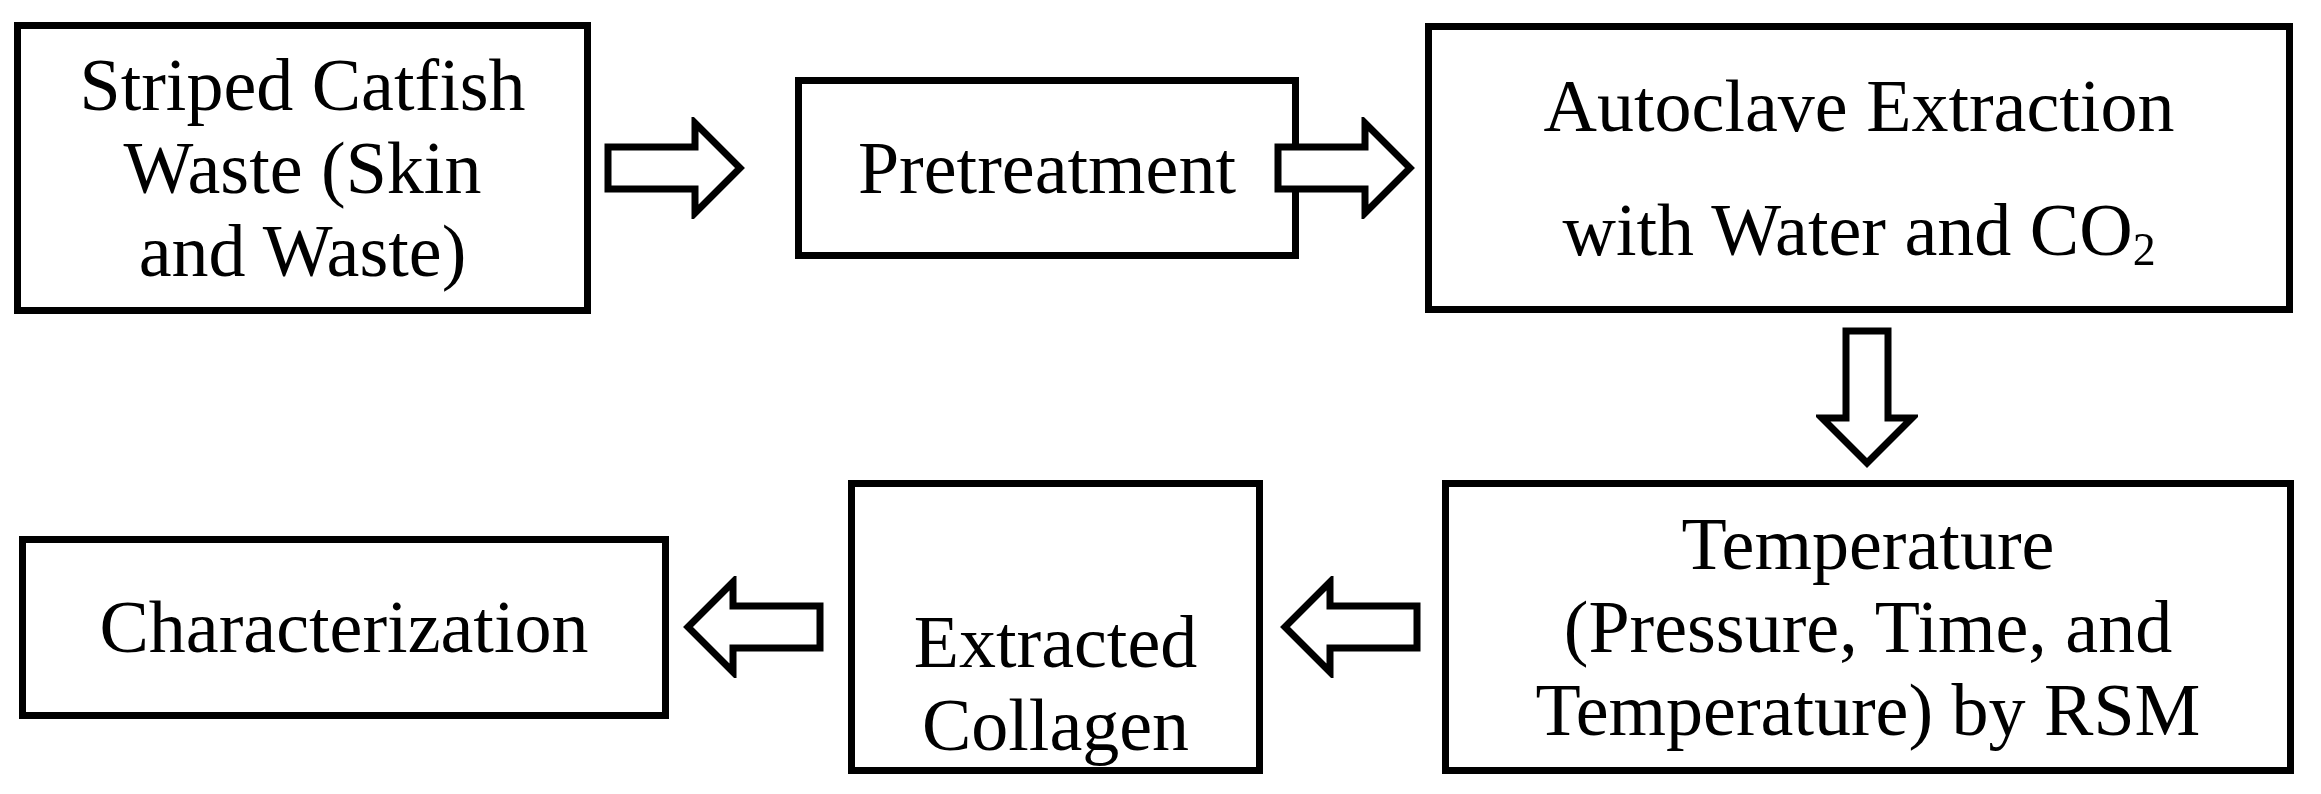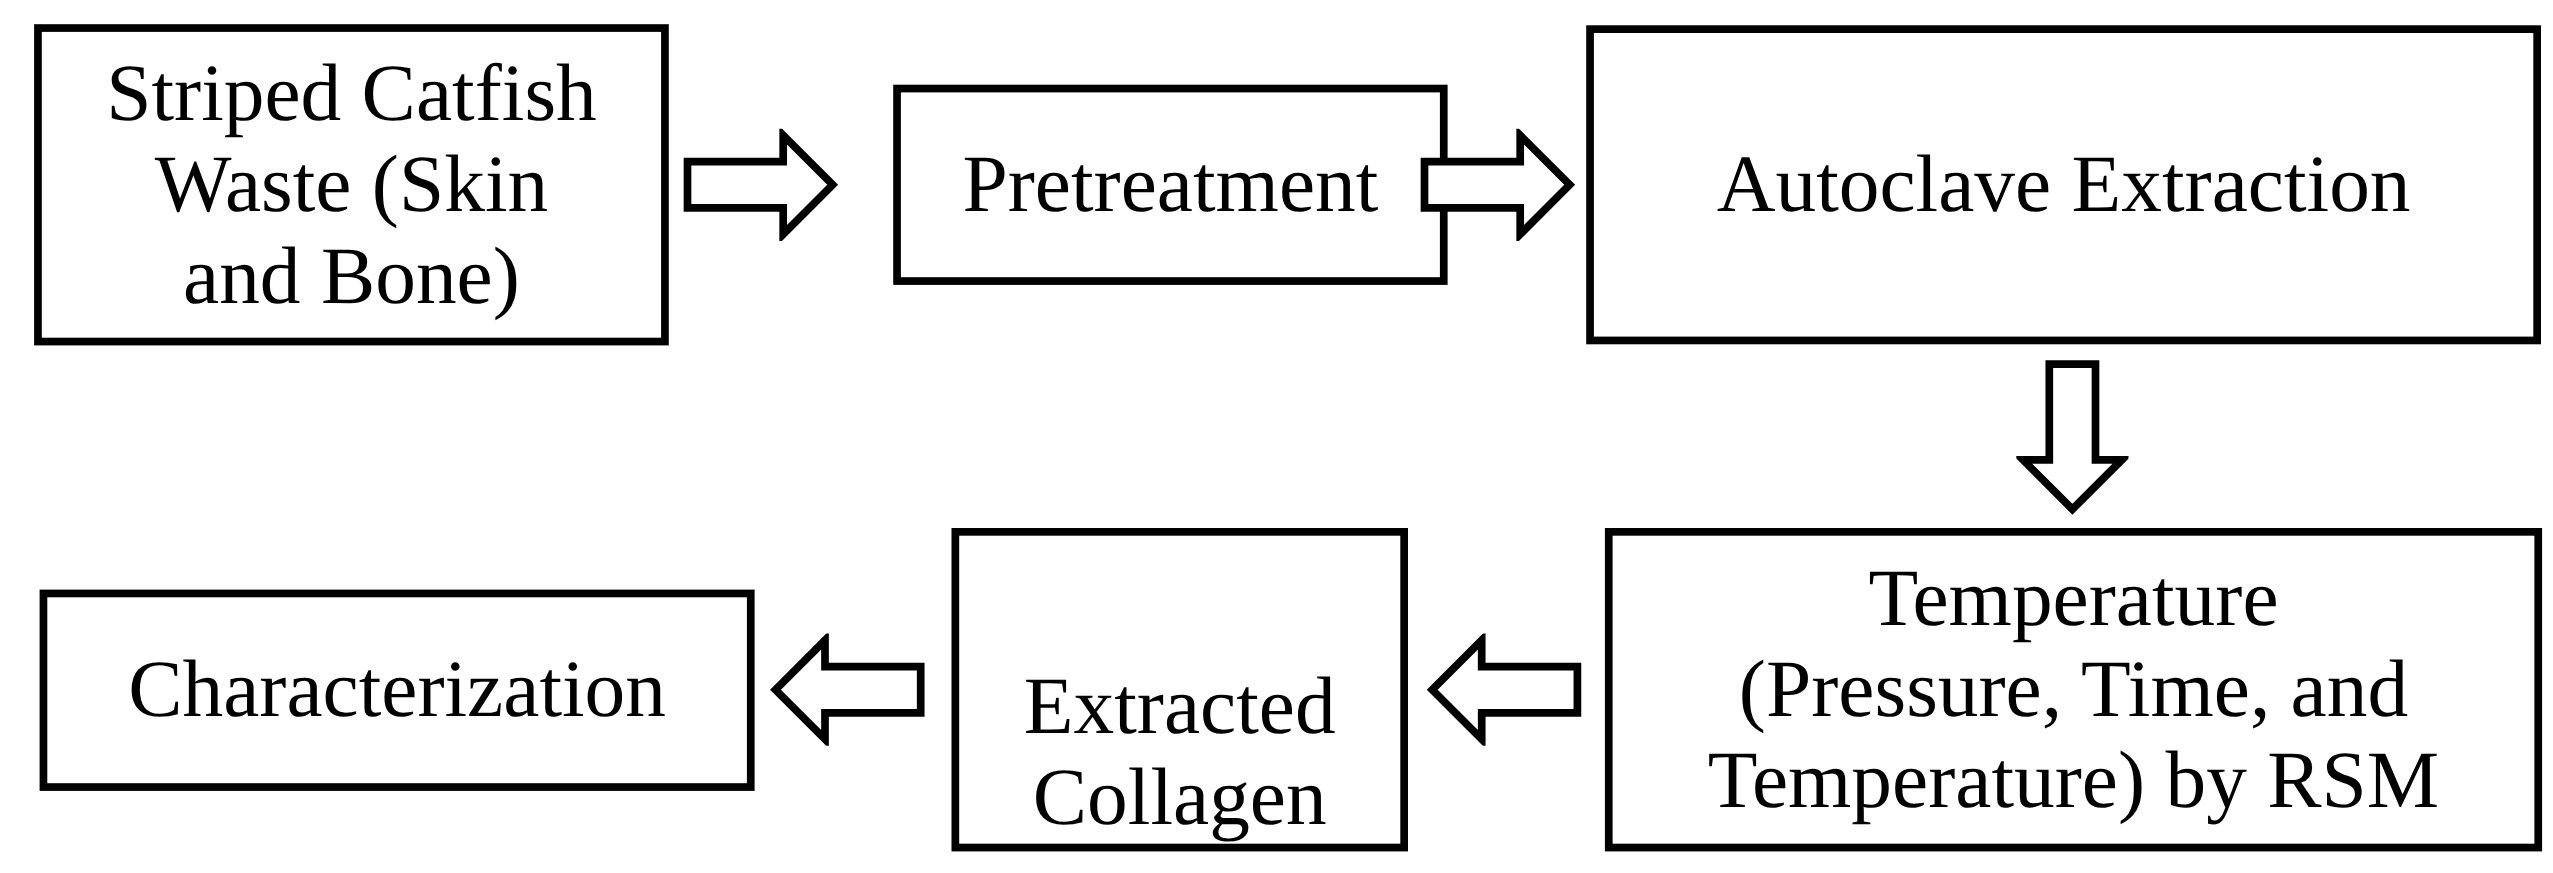--- a/index.html
+++ b/index.html
@@ -12,7 +12,7 @@
   }
   #flowchart {
     position: absolute; left: 0; top: 0;
-    width: 1966px; height: 794px; margin-left: 17px;
+    width: 1966px; height: 794px;
   }
   .box {
     position: absolute;

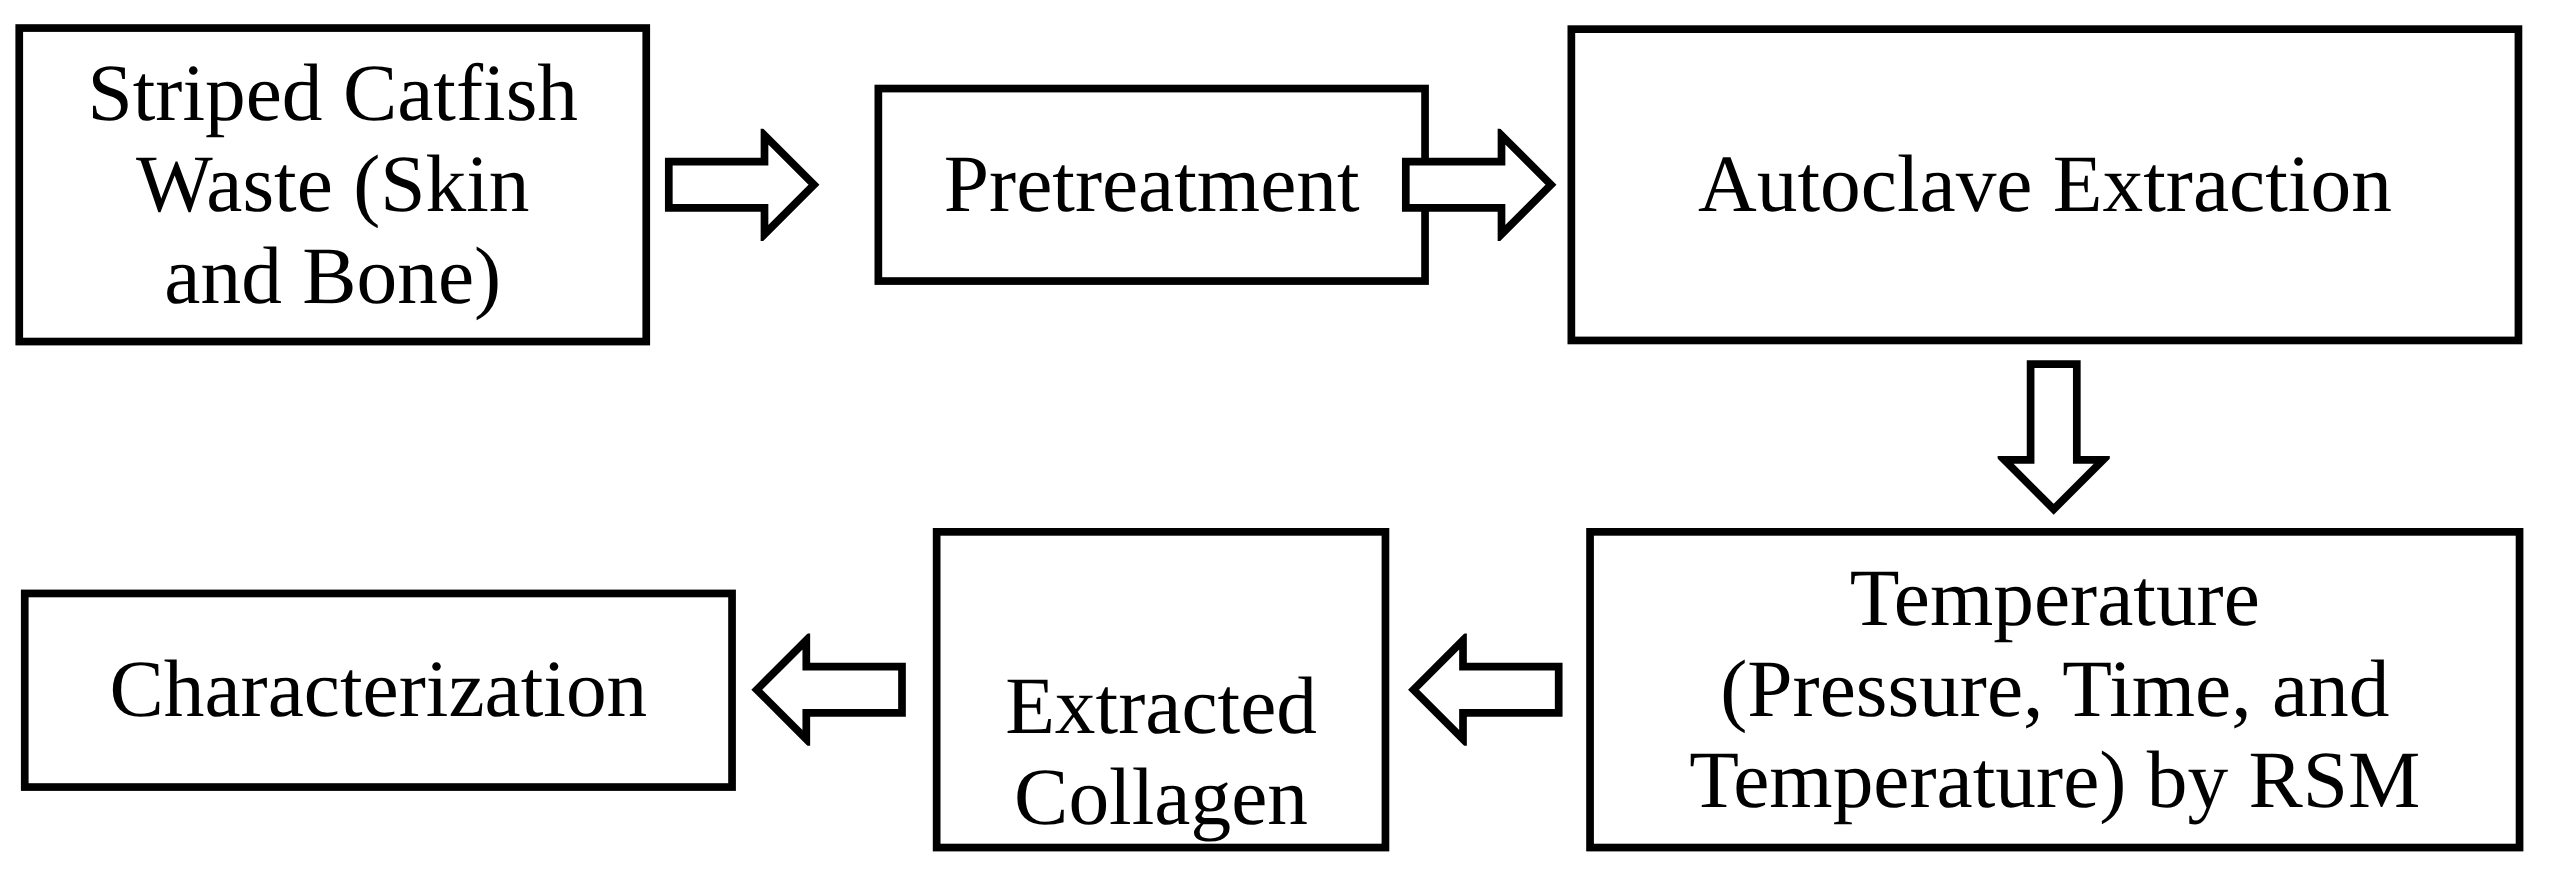--- a/index.html
+++ b/index.html
@@ -65,7 +65,7 @@
   <div class="box" id="box-waste">
     <span class="line">Striped Catfish</span>
     <span class="line">Waste (Skin</span>
-    <span class="line">and Bone)</span>
+    <span class="line">and Waste)</span>
   </div>
 
   <svg class="arrow" id="arrow-1" width="144" height="102" viewBox="0 0 144 102">

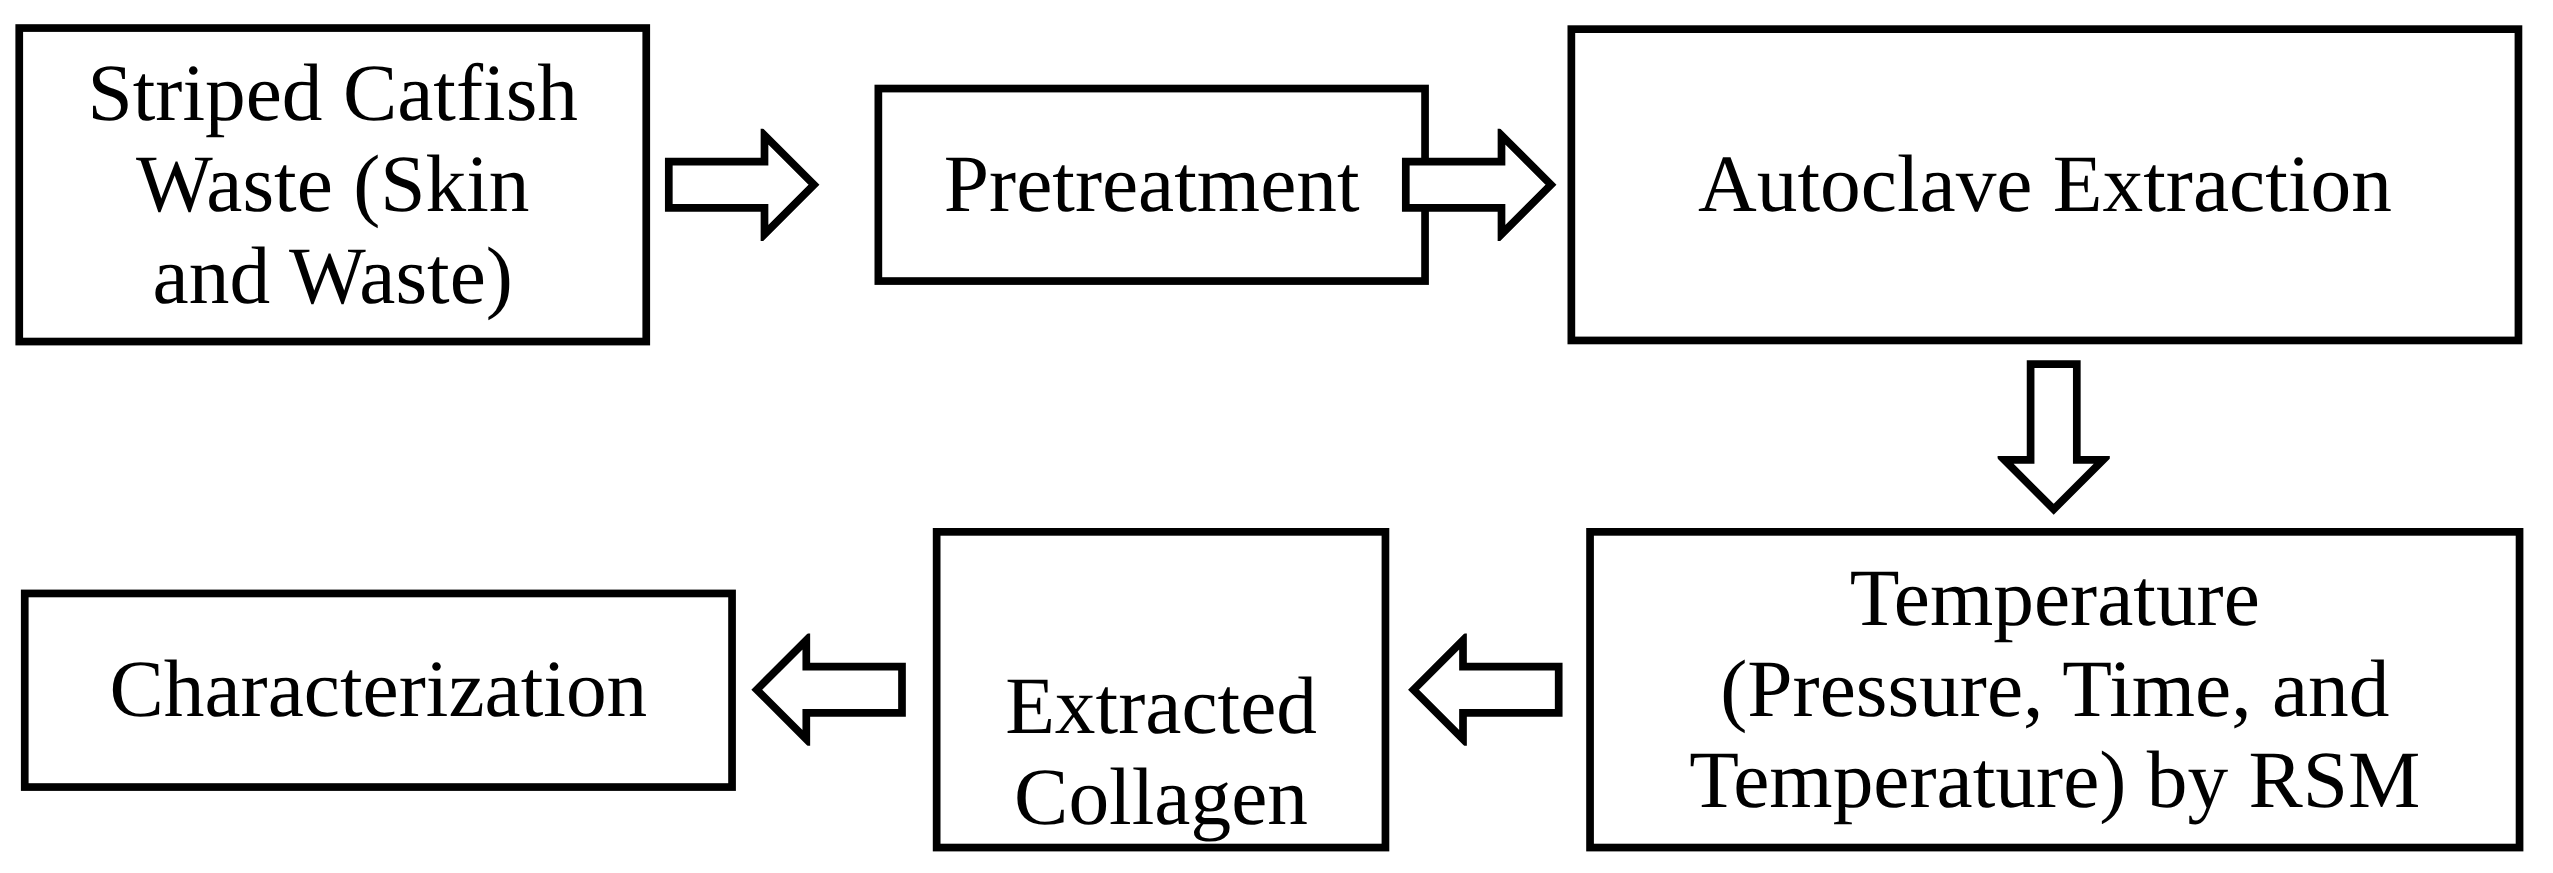--- a/index.html
+++ b/index.html
@@ -82,6 +82,7 @@
 
   <div class="box" id="box-autoclave">
     <span class="line">Autoclave Extraction</span>
+    <span class="line"><span>with Water and CO</span><span class="sub2">2</span></span>
   </div>
 
   <svg class="arrow" id="arrow-down" width="102" height="144" viewBox="0 0 102 144">

